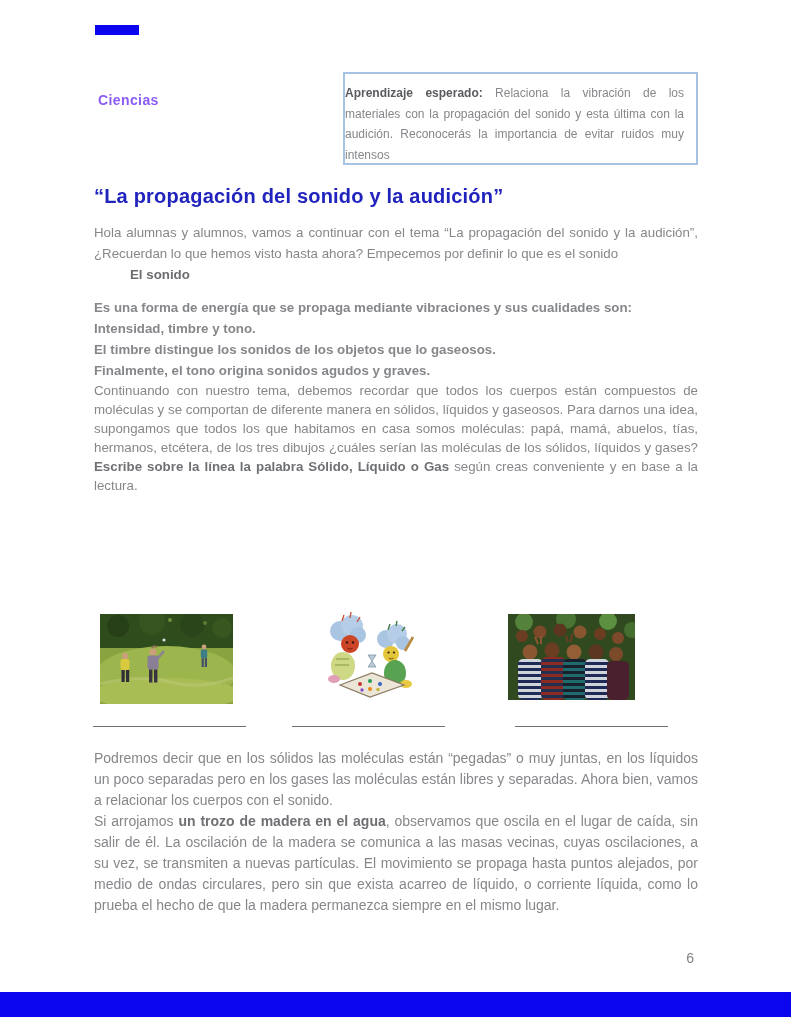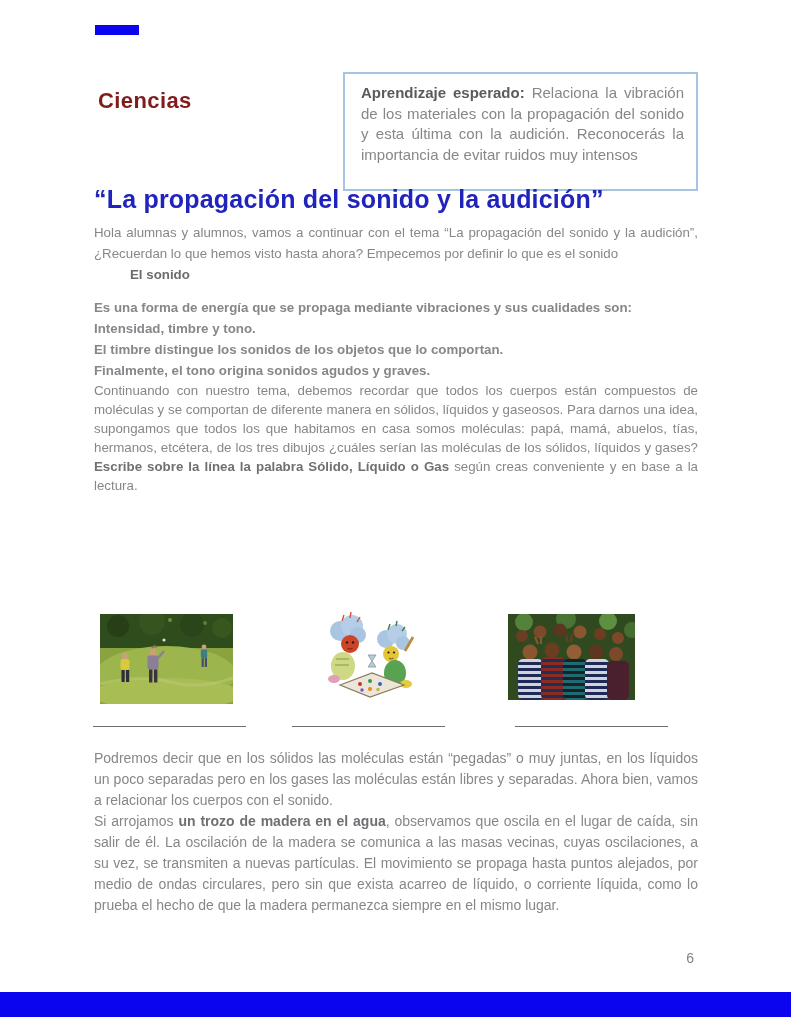--- a/index.html
+++ b/index.html
@@ -21,7 +21,7 @@
   
   .subject {
     position:absolute; left:98px; top:76px;
-    font-size:22px; font-weight:bold; color:#7f1d1d;
+    font-size:14px; font-weight:bold; color:#8b5cf6;
     line-height:49px; letter-spacing:0.4px;
   }
   .subject span { display:block; }

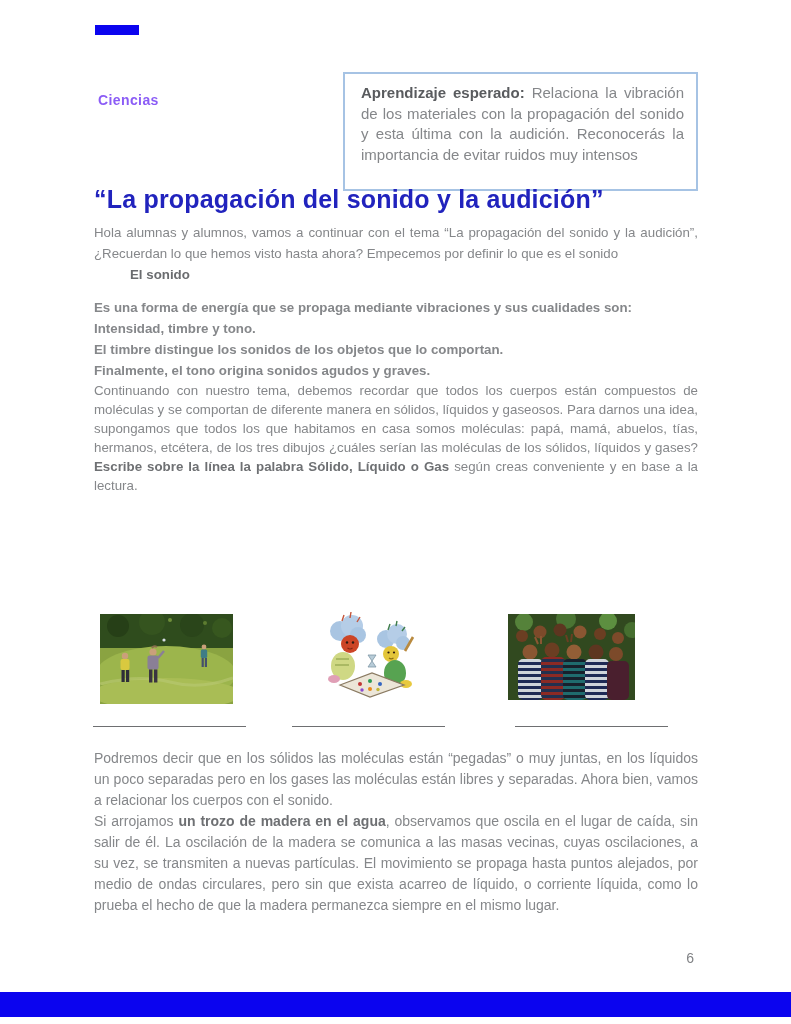--- a/index.html
+++ b/index.html
@@ -29,10 +29,10 @@
   
   .learning-box {
     position:absolute; left:343px; top:72px;
-    width:355px; height:119px; box-sizing:border-box;
+    width:355px; height:93px; box-sizing:border-box;
     border:2px solid #a6c3e4;
-    padding:9px 12px 0 16px;
-    font-size:15px; line-height:20.5px;
+    padding:9px 12px 0 0;
+    font-size:12px; line-height:20.5px;
     color:#85878a; text-align:justify;
   }
   .learning-box b { color:#595b5e; }

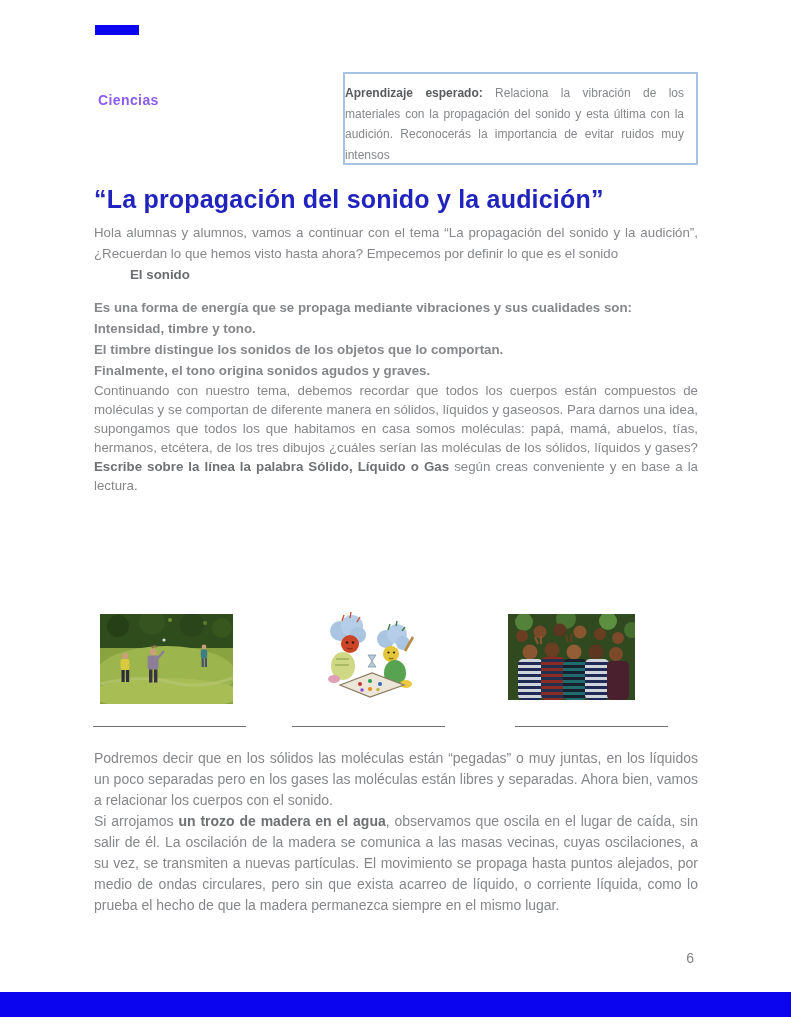--- a/index.html
+++ b/index.html
@@ -40,7 +40,7 @@
   
   .doc-title {
     position:absolute; left:94px; top:185px;
-    font-size:25px; font-weight:bold; color:#2123bd;
+    font-size:20px; font-weight:bold; color:#2123bd;
     letter-spacing:0.2px;
   }
 

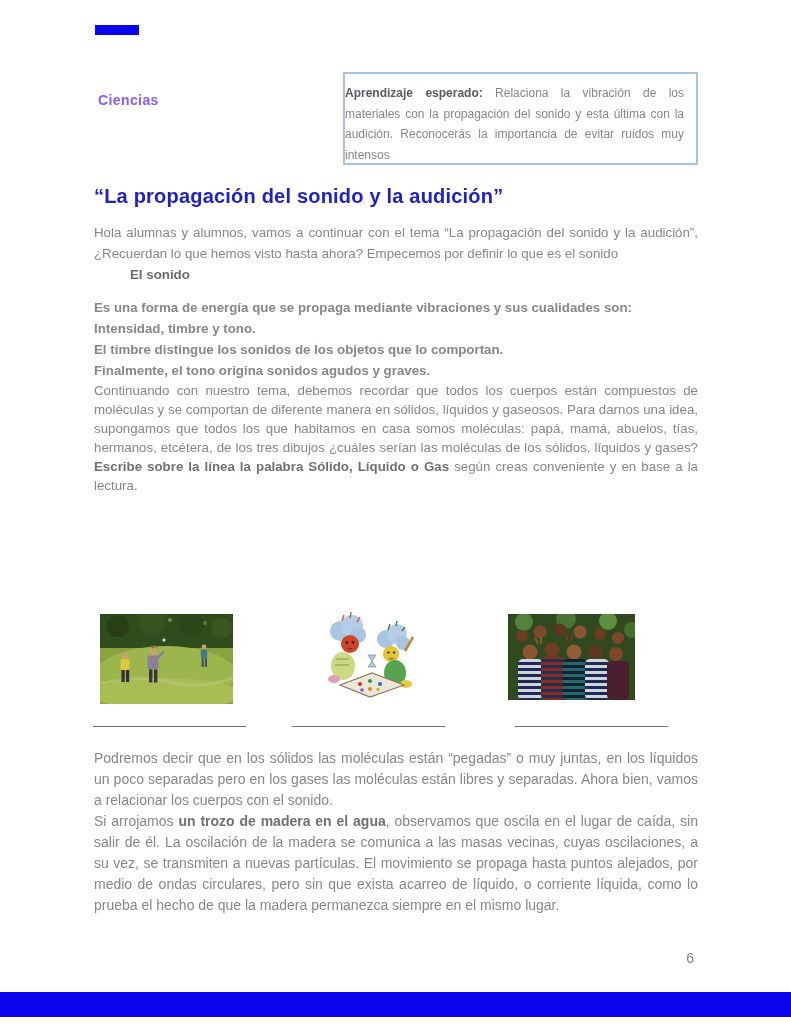--- a/index.html
+++ b/index.html
@@ -114,7 +114,7 @@
     <div class="sound-heading">El sonido</div>
     <p class="plain">Es una forma de energía que se propaga mediante vibraciones y sus cualidades son:</p>
     <p class="plain gap14">Intensidad, timbre y tono.</p>
-    <p class="plain gap16">El timbre distingue los sonidos de los objetos que lo comportan.</p>
+    <p class="plain gap16">El timbre distingue los sonidos de los objetos que lo gaseosos.</p>
     <p class="plain gap12">Finalmente, el tono origina sonidos agudos y graves.</p>
     <p class="just tight"><span>Continuando con nuestro tema, debemos recordar que todos los cuerpos están compuestos de moléculas y se comportan de diferente manera en sólidos, líquidos y gaseosos. Para darnos una idea, supongamos que todos los que habitamos en casa somos moléculas: papá, mamá, abuelos, tías, hermanos, etcétera, de los tres dibujos ¿cuáles serían las moléculas de los sólidos, líquidos y gases? </span><span class="inline-bold">Escribe sobre la línea  la palabra Sólido, Líquido o Gas</span><span> según creas conveniente y en base a la lectura.</span></p>
   </div>

